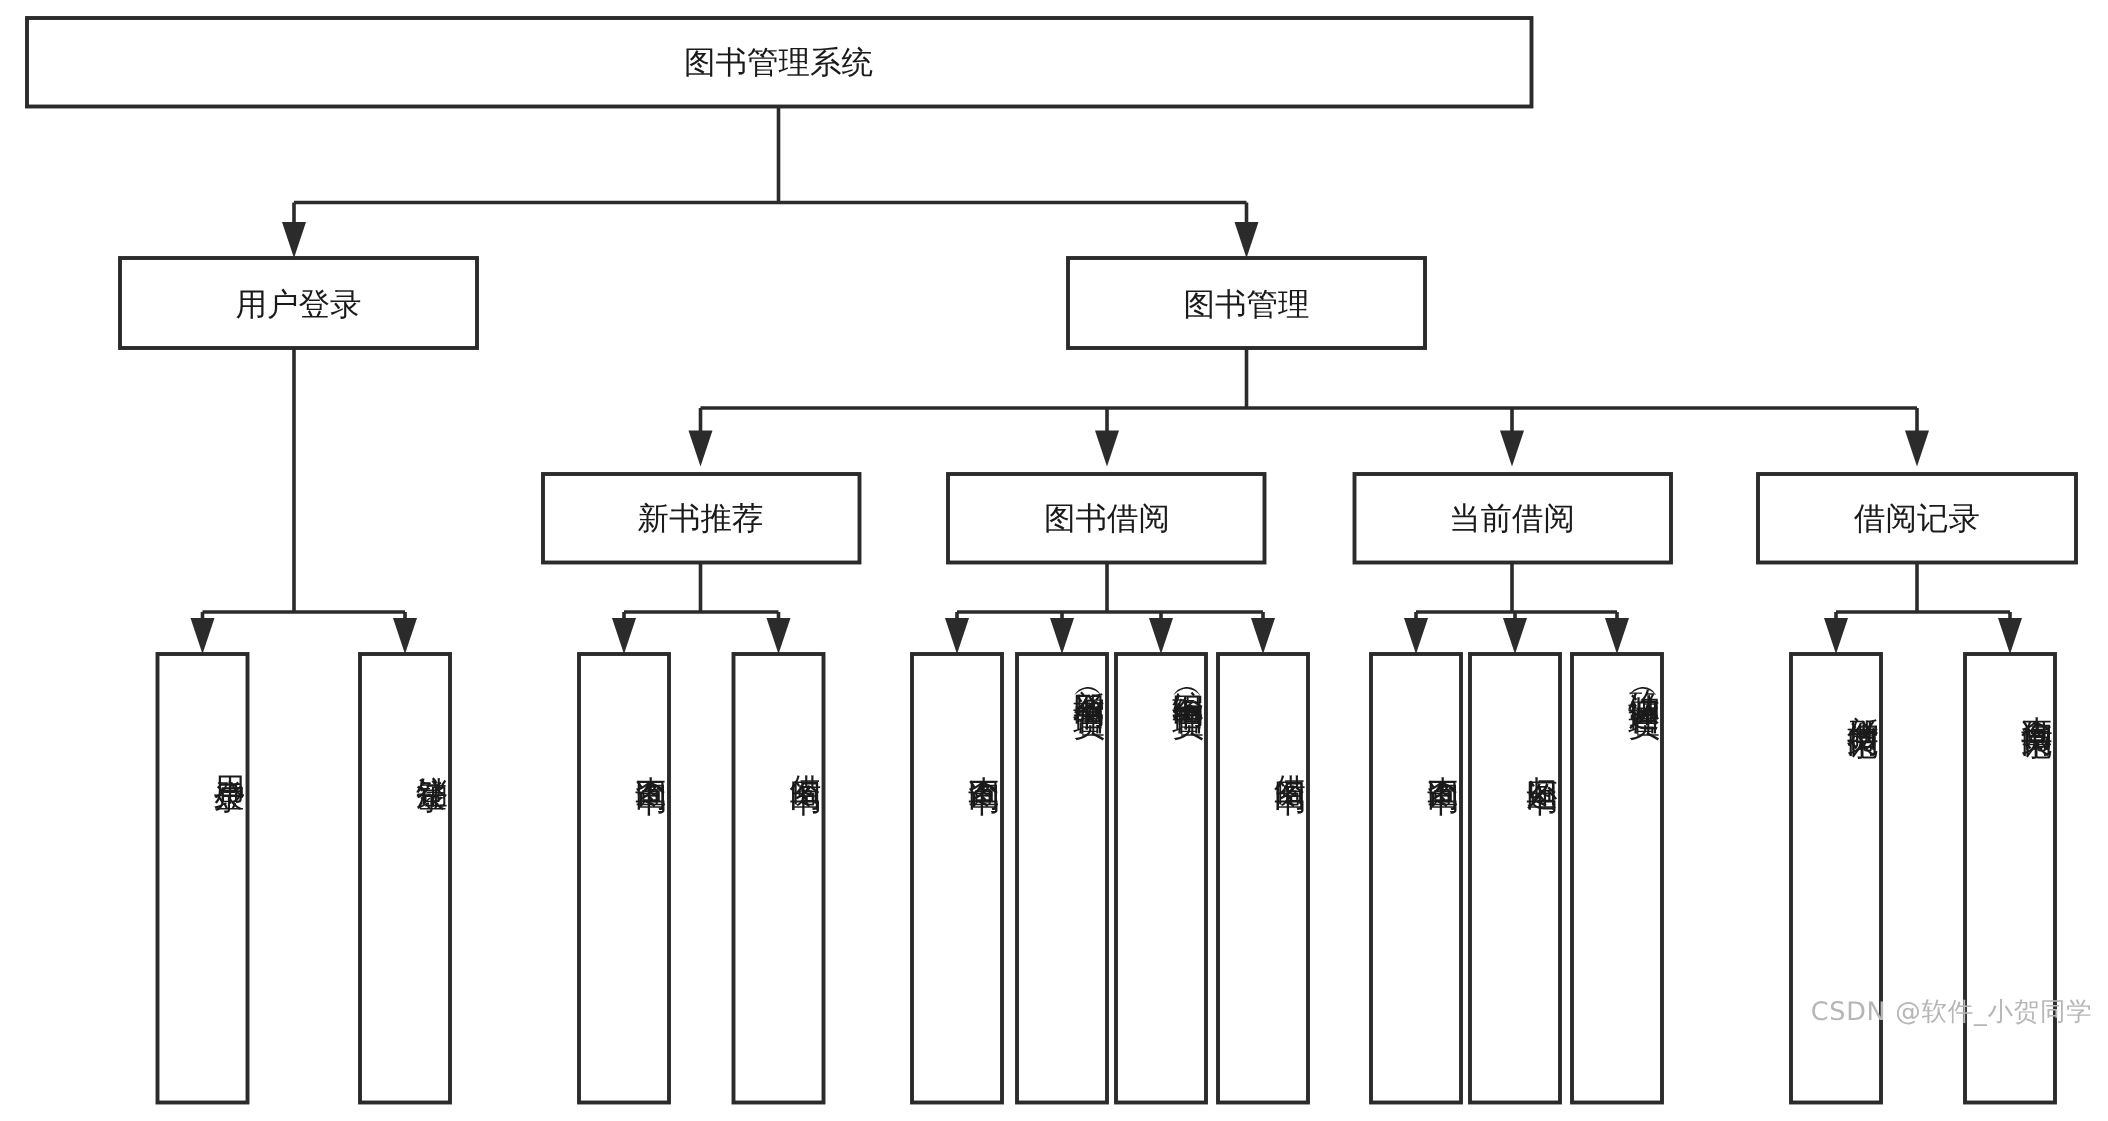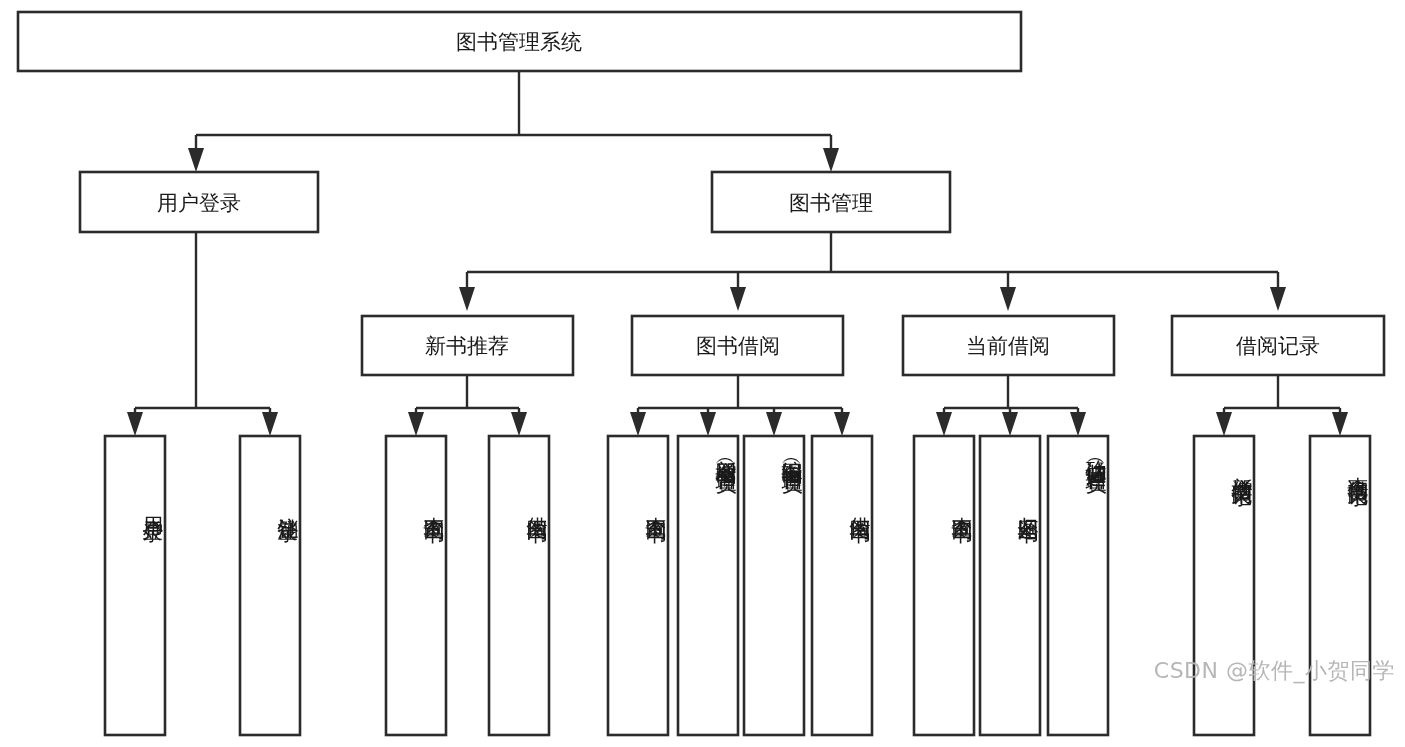--- a/index.html
+++ b/index.html
@@ -68,7 +68,7 @@
     right: 10px;
     bottom: 8px;
     font-family: "DejaVu Sans", "Liberation Sans", sans-serif;
-    font-size: 22px;
+    font-size: 17px;
     color: #b6b6b6;
     white-space: nowrap;
     letter-spacing: 0.5px;

